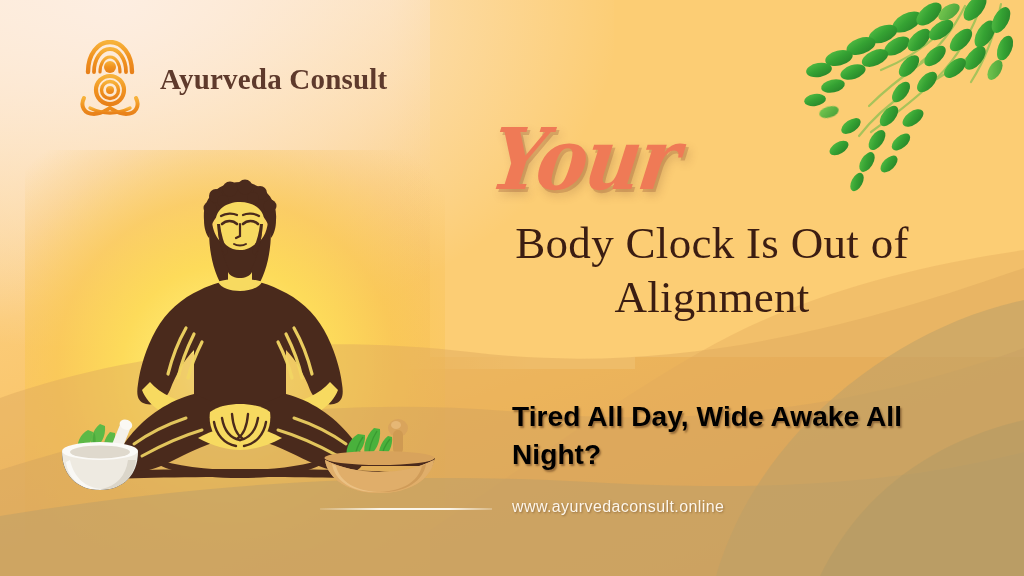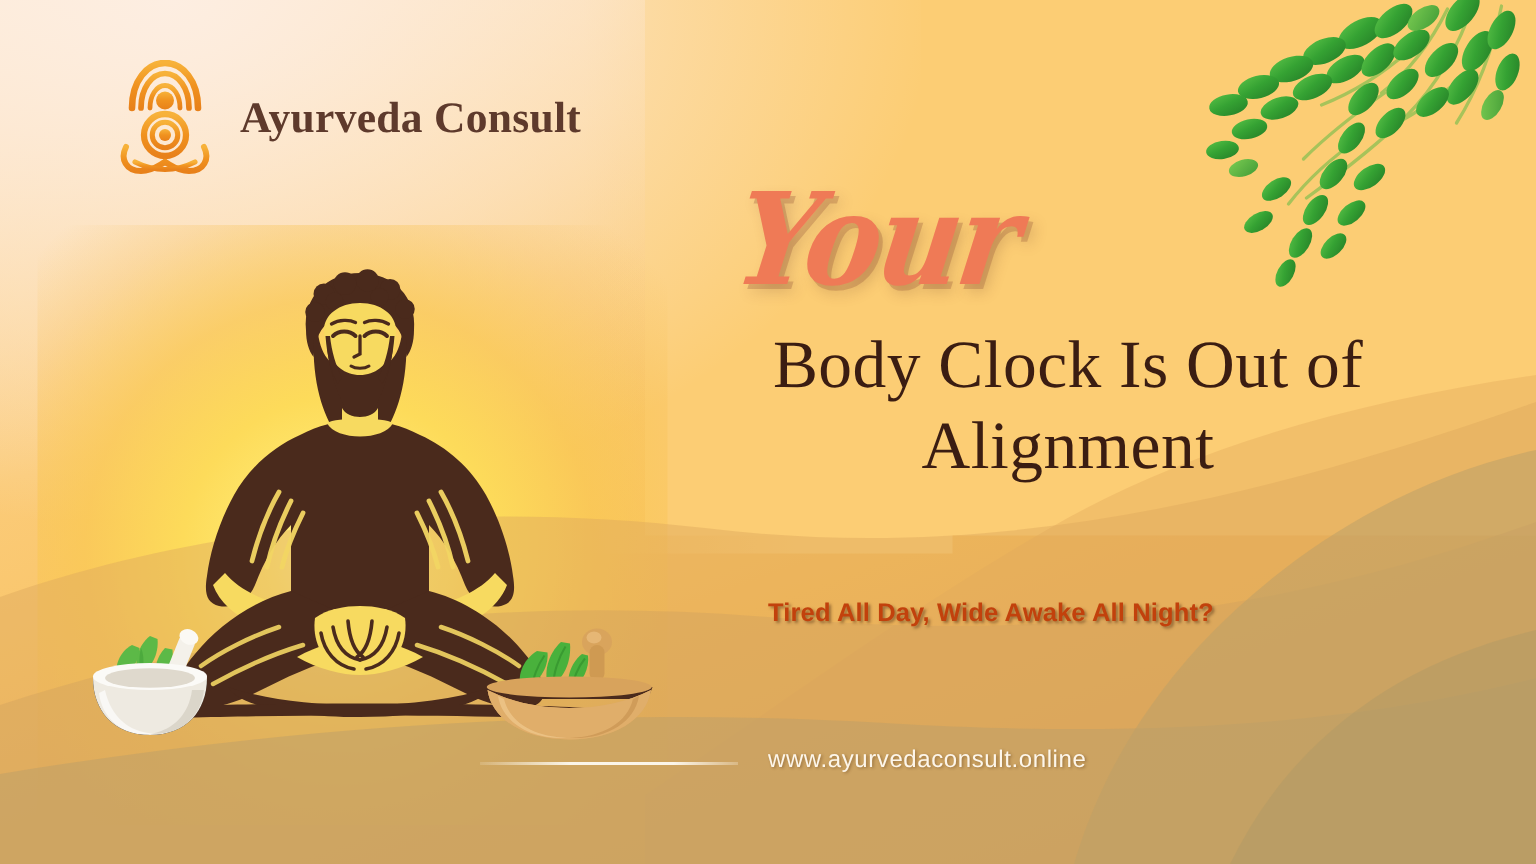--- a/index.html
+++ b/index.html
@@ -151,10 +151,10 @@
     position:absolute; left:0; top:398px;
     width:400px;
     font-family:"Liberation Sans", sans-serif;
-    font-size:17px;
+    font-size:28px;
     font-weight:600;
     line-height:1.34;
-    color:#c2410c;
+    color:#000000;
     letter-spacing:0.1px;
     text-shadow:1.5px 1.5px 2px rgba(90,55,25,0.55);
   }

